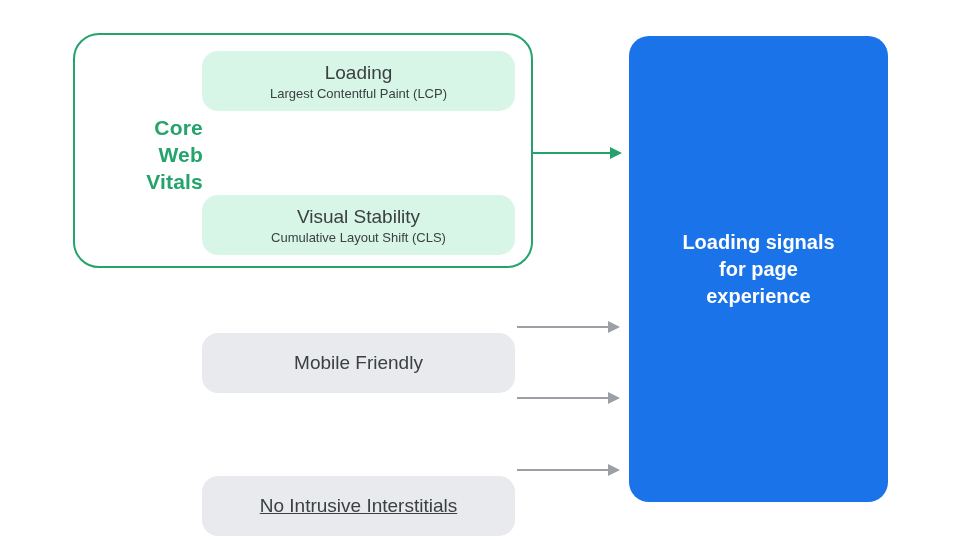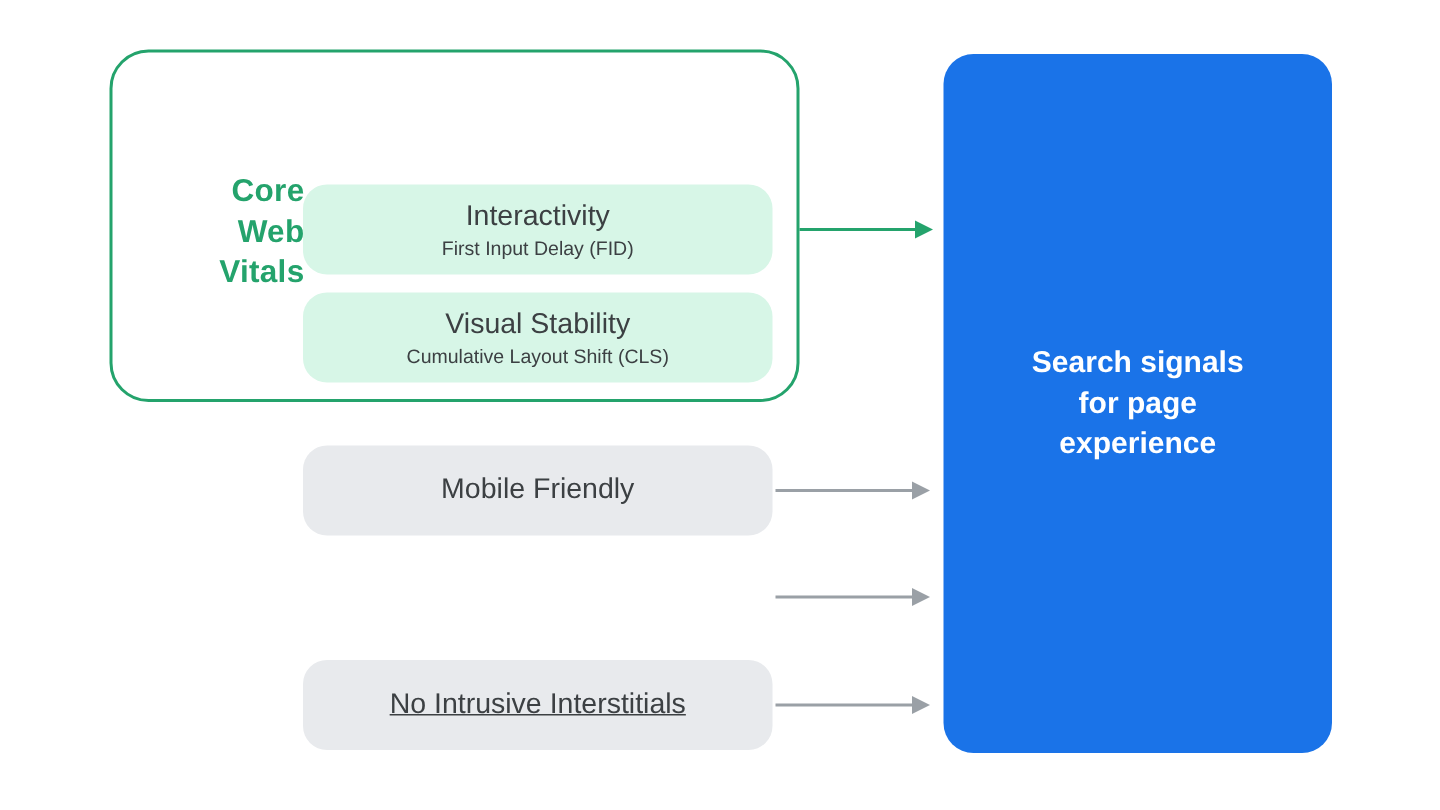--- a/index.html
+++ b/index.html
@@ -142,6 +142,10 @@
 Web
 Vitals</div>
 
+  <div class="vital vital-1">
+    <div class="vital-title">Loading</div>
+    <div class="vital-sub">Largest Contentful Paint (LCP)</div>
+  </div>
 
   <div class="vital vital-2">
     <div class="vital-title">Interactivity</div>

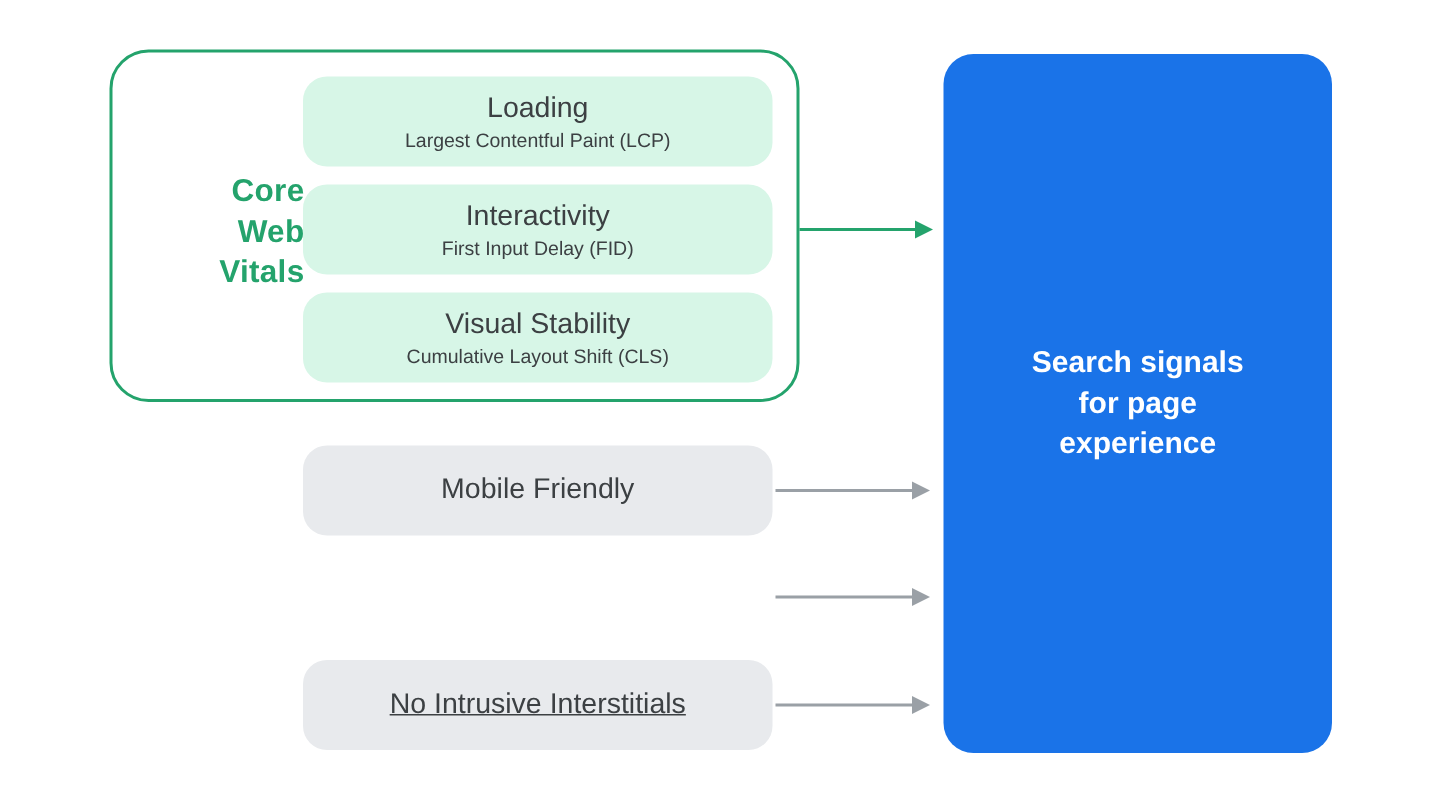--- a/index.html
+++ b/index.html
@@ -147,10 +147,6 @@
     <div class="vital-sub">Largest Contentful Paint (LCP)</div>
   </div>
 
-  <div class="vital vital-2">
-    <div class="vital-title">Interactivity</div>
-    <div class="vital-sub">First Input Delay (FID)</div>
-  </div>
 
   <div class="vital vital-3">
     <div class="vital-title">Visual Stability</div>

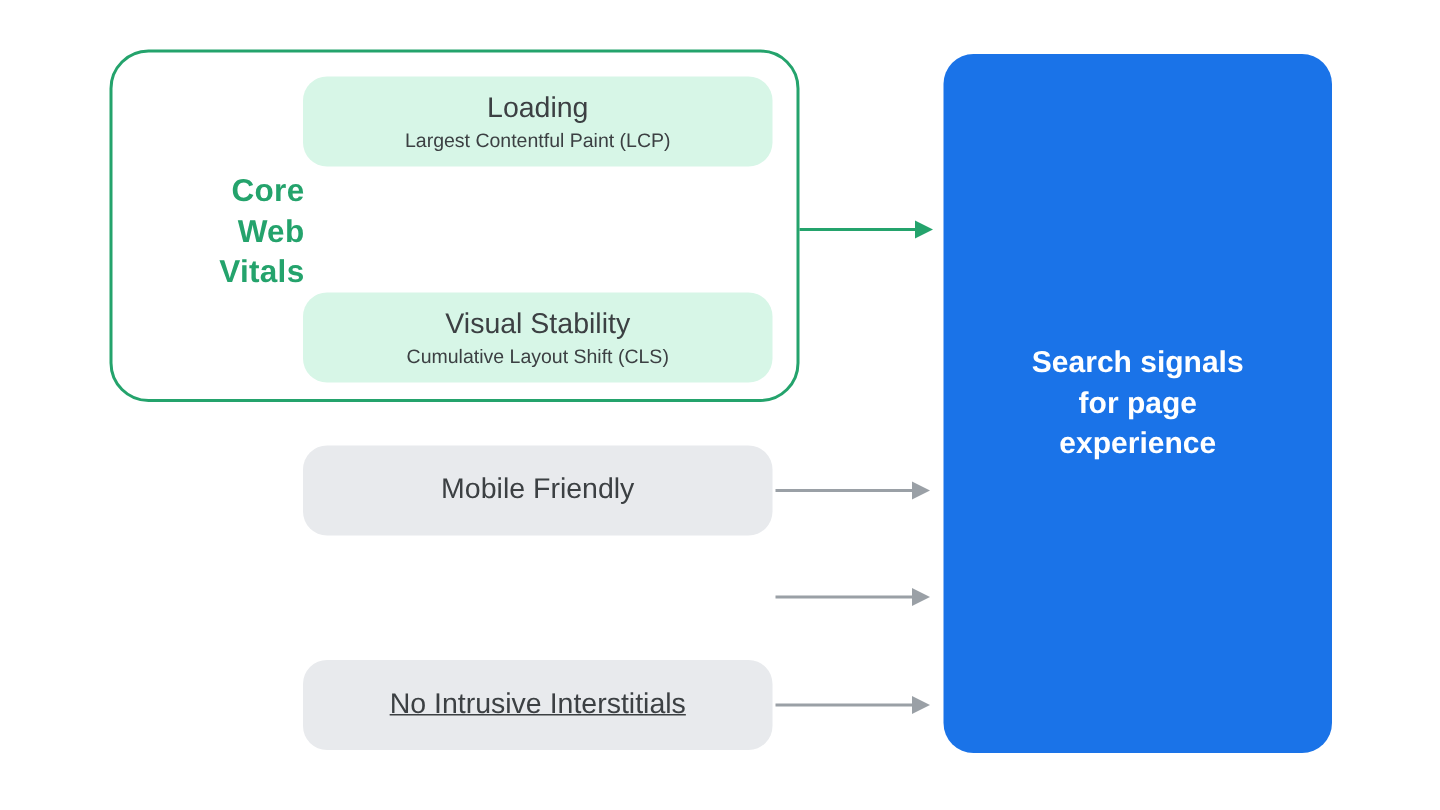--- a/index.html
+++ b/index.html
@@ -159,7 +159,7 @@
   <div class="signal signal-3">No Intrusive Interstitials</div>
 
   <div class="result">
-    <div class="result-label">Search signals
+    <div class="result-label">Loading signals
 for page
 experience</div>
   </div>

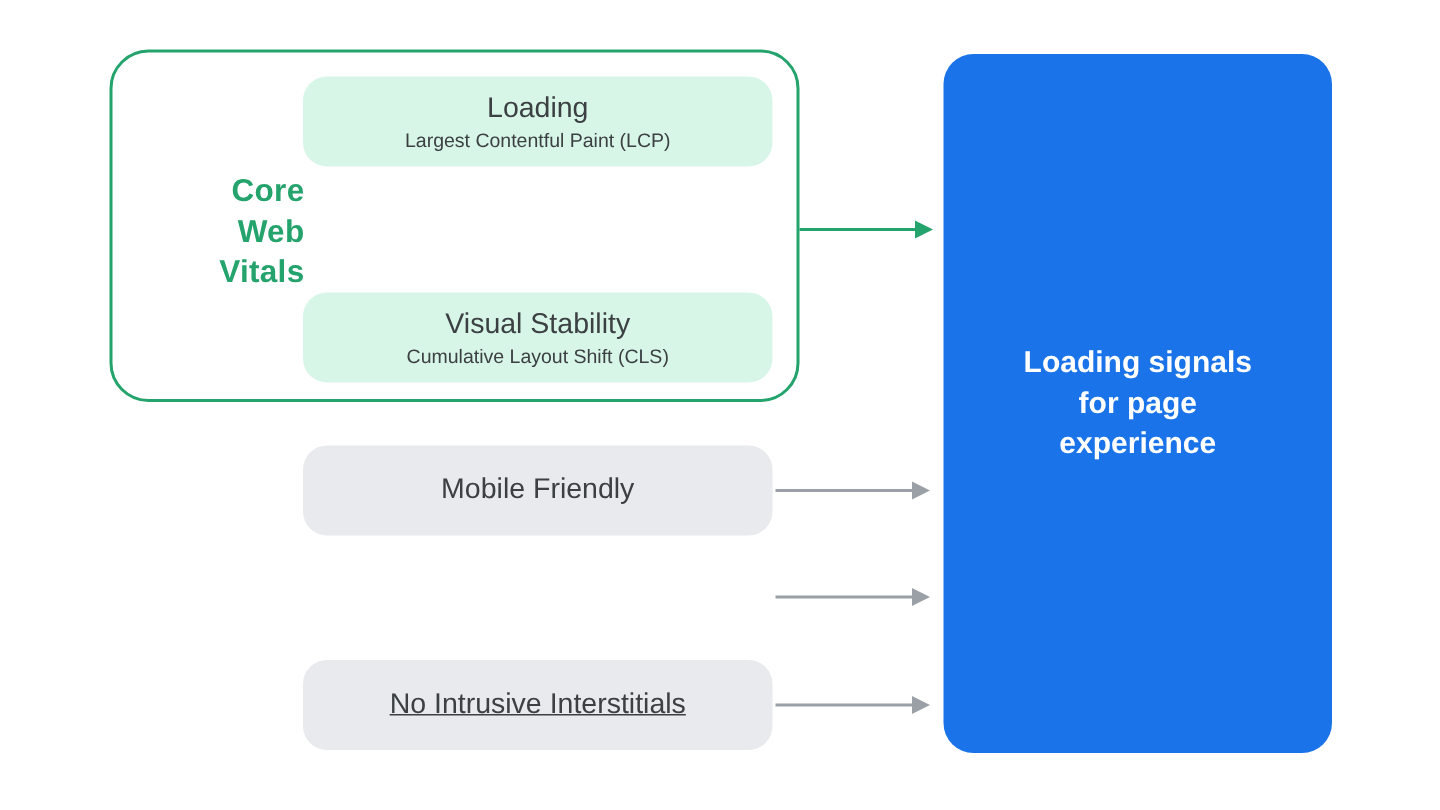--- a/index.html
+++ b/index.html
@@ -79,6 +79,7 @@
     font-size: 19px;
     color: var(--text-dark, #3C4043);
     text-align: center;
+    margin-top: 36px;
   }
   .signal-1 { top: 297px; }
   .signal-2 { top: 368px; }

